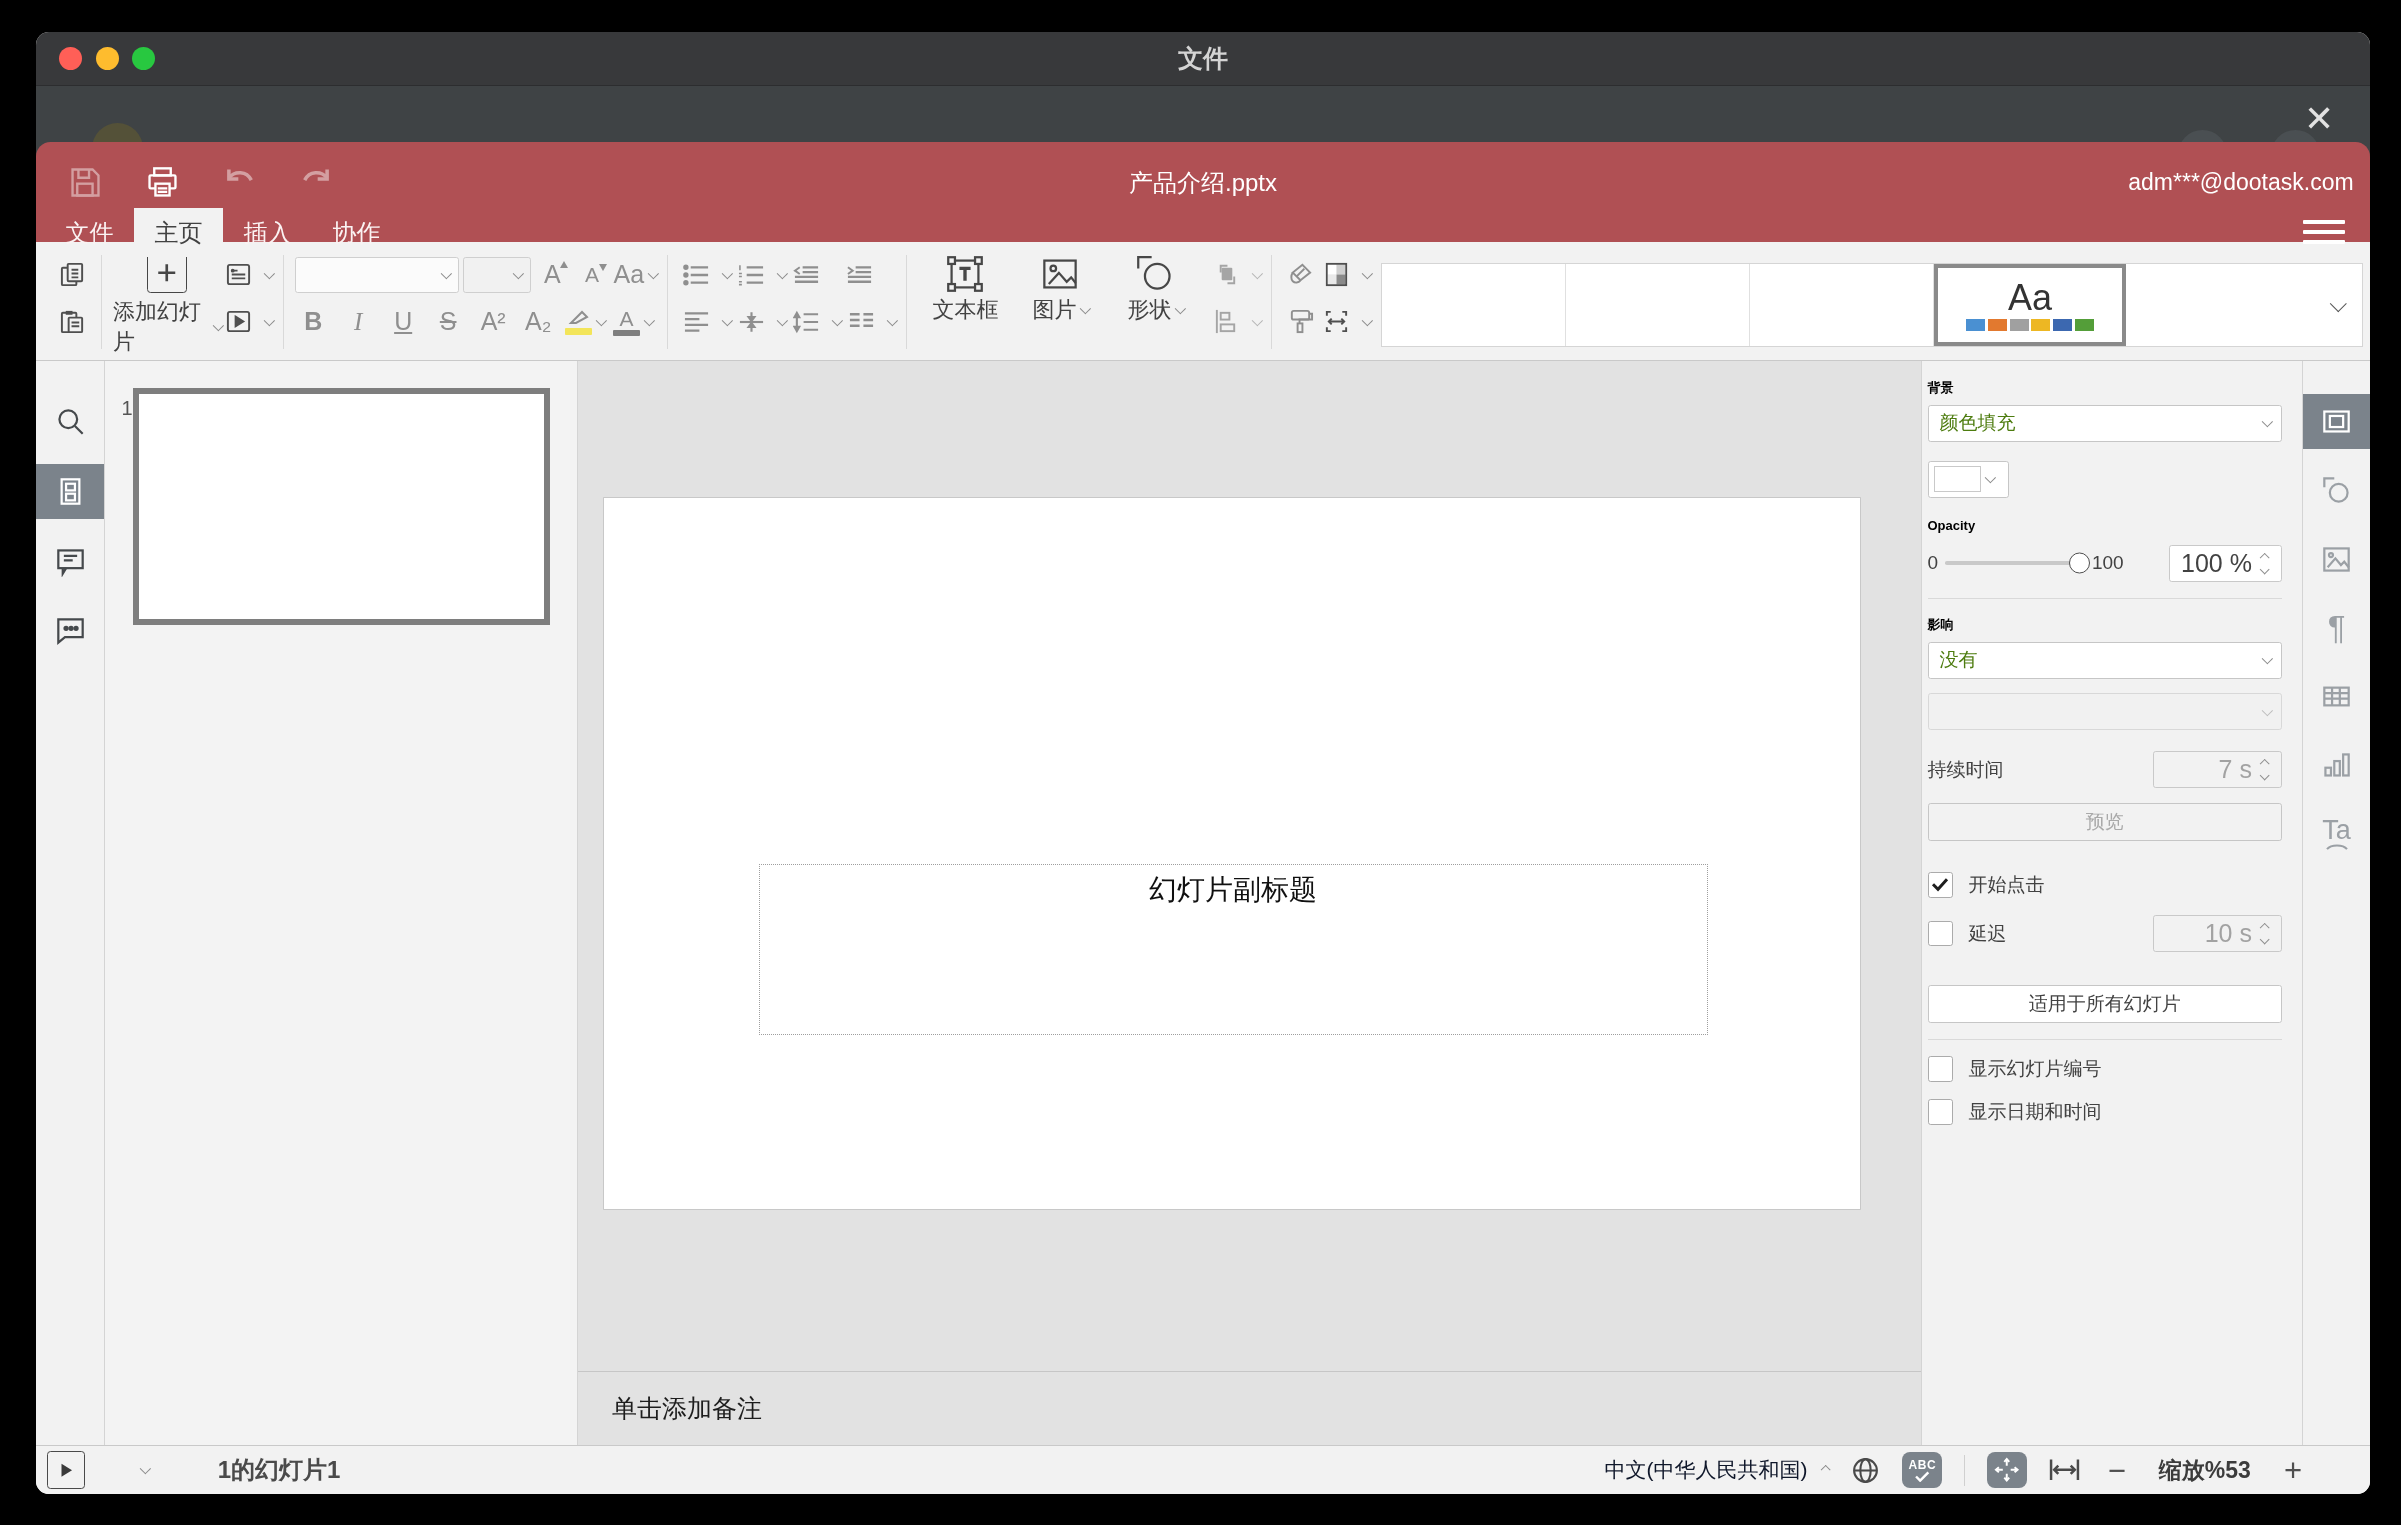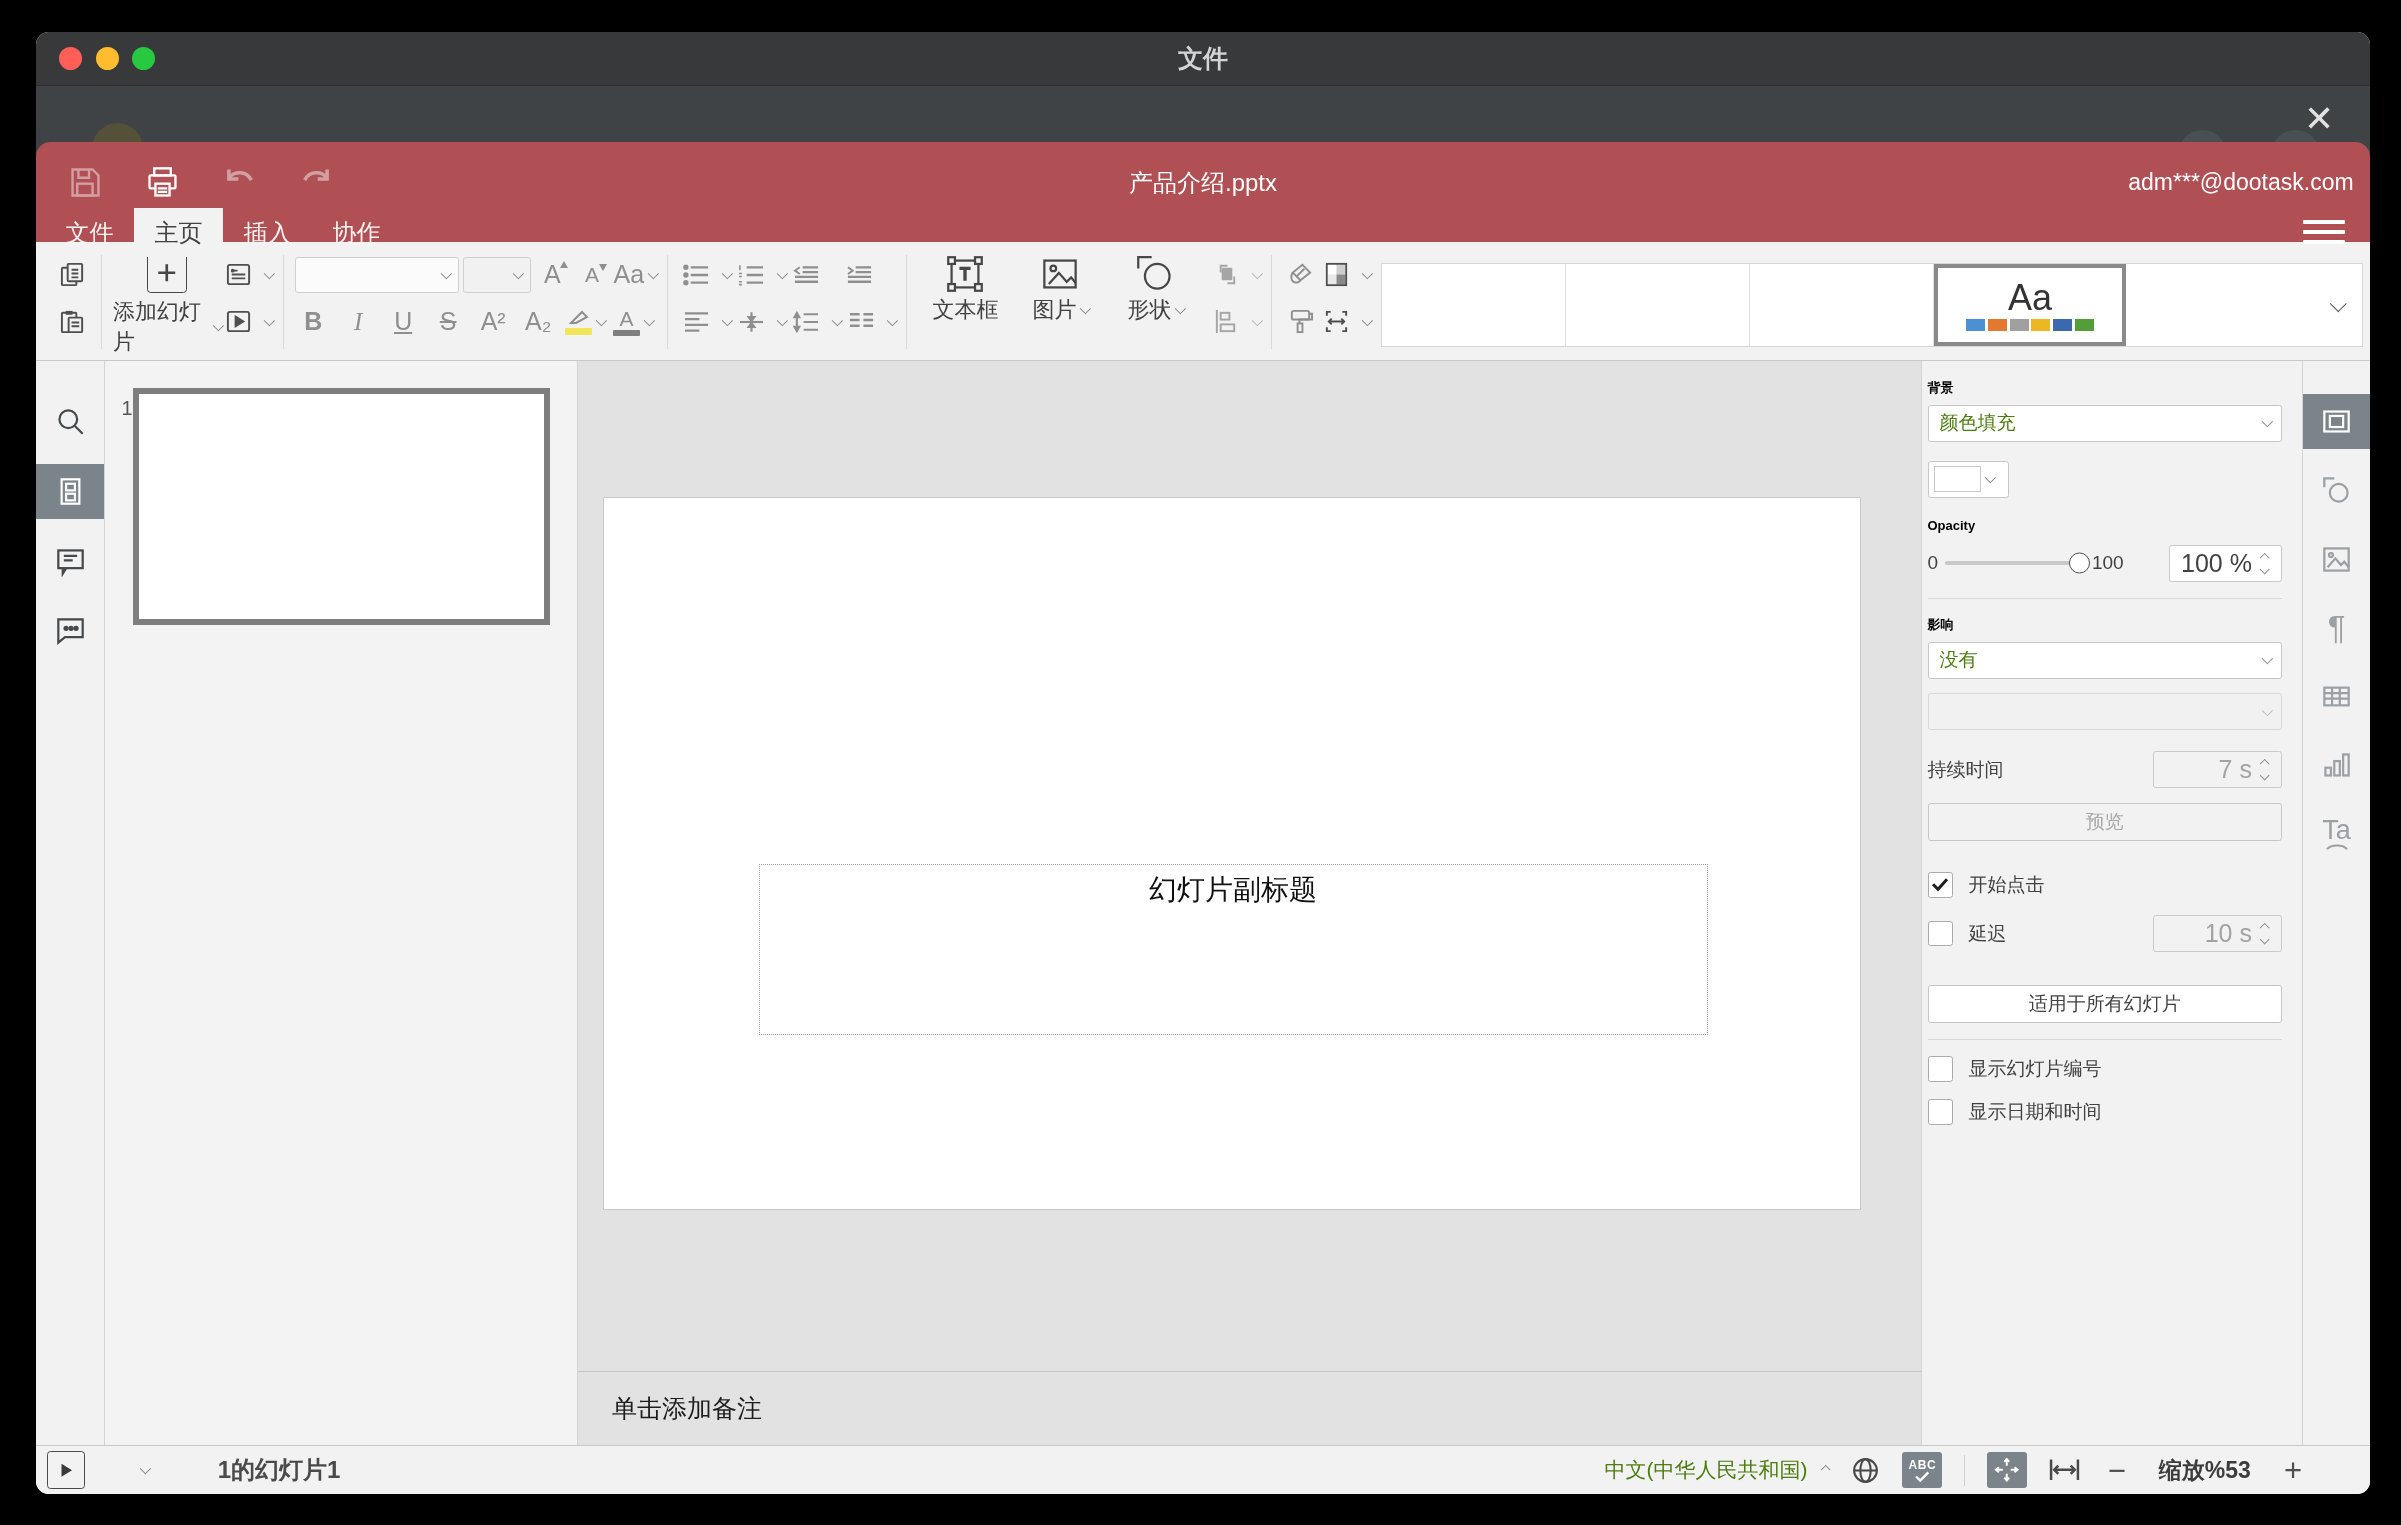--- a/index.html
+++ b/index.html
@@ -137,7 +137,7 @@
   .status-chev { margin-left:11px; }
   .slide-counter { margin-left:25.5px; font-size:24px; font-weight:700; color:#4a4a4a; }
   .sb-right { margin-left:auto; display:flex; align-items:center; gap:22px; }
-  .lang { font-size:21px; color:#4d7c0f; display:flex; align-items:center; gap:11px; }
+  .lang { font-size:21px; color:#0f172a; display:flex; align-items:center; gap:11px; }
   .lang .chev { transform:rotate(-135deg); width:7.3px; height:7.3px; }
   .sq-btn { width:40px; height:36px; border-radius:3px; display:flex; flex-direction:column; align-items:center;
     justify-content:center; }

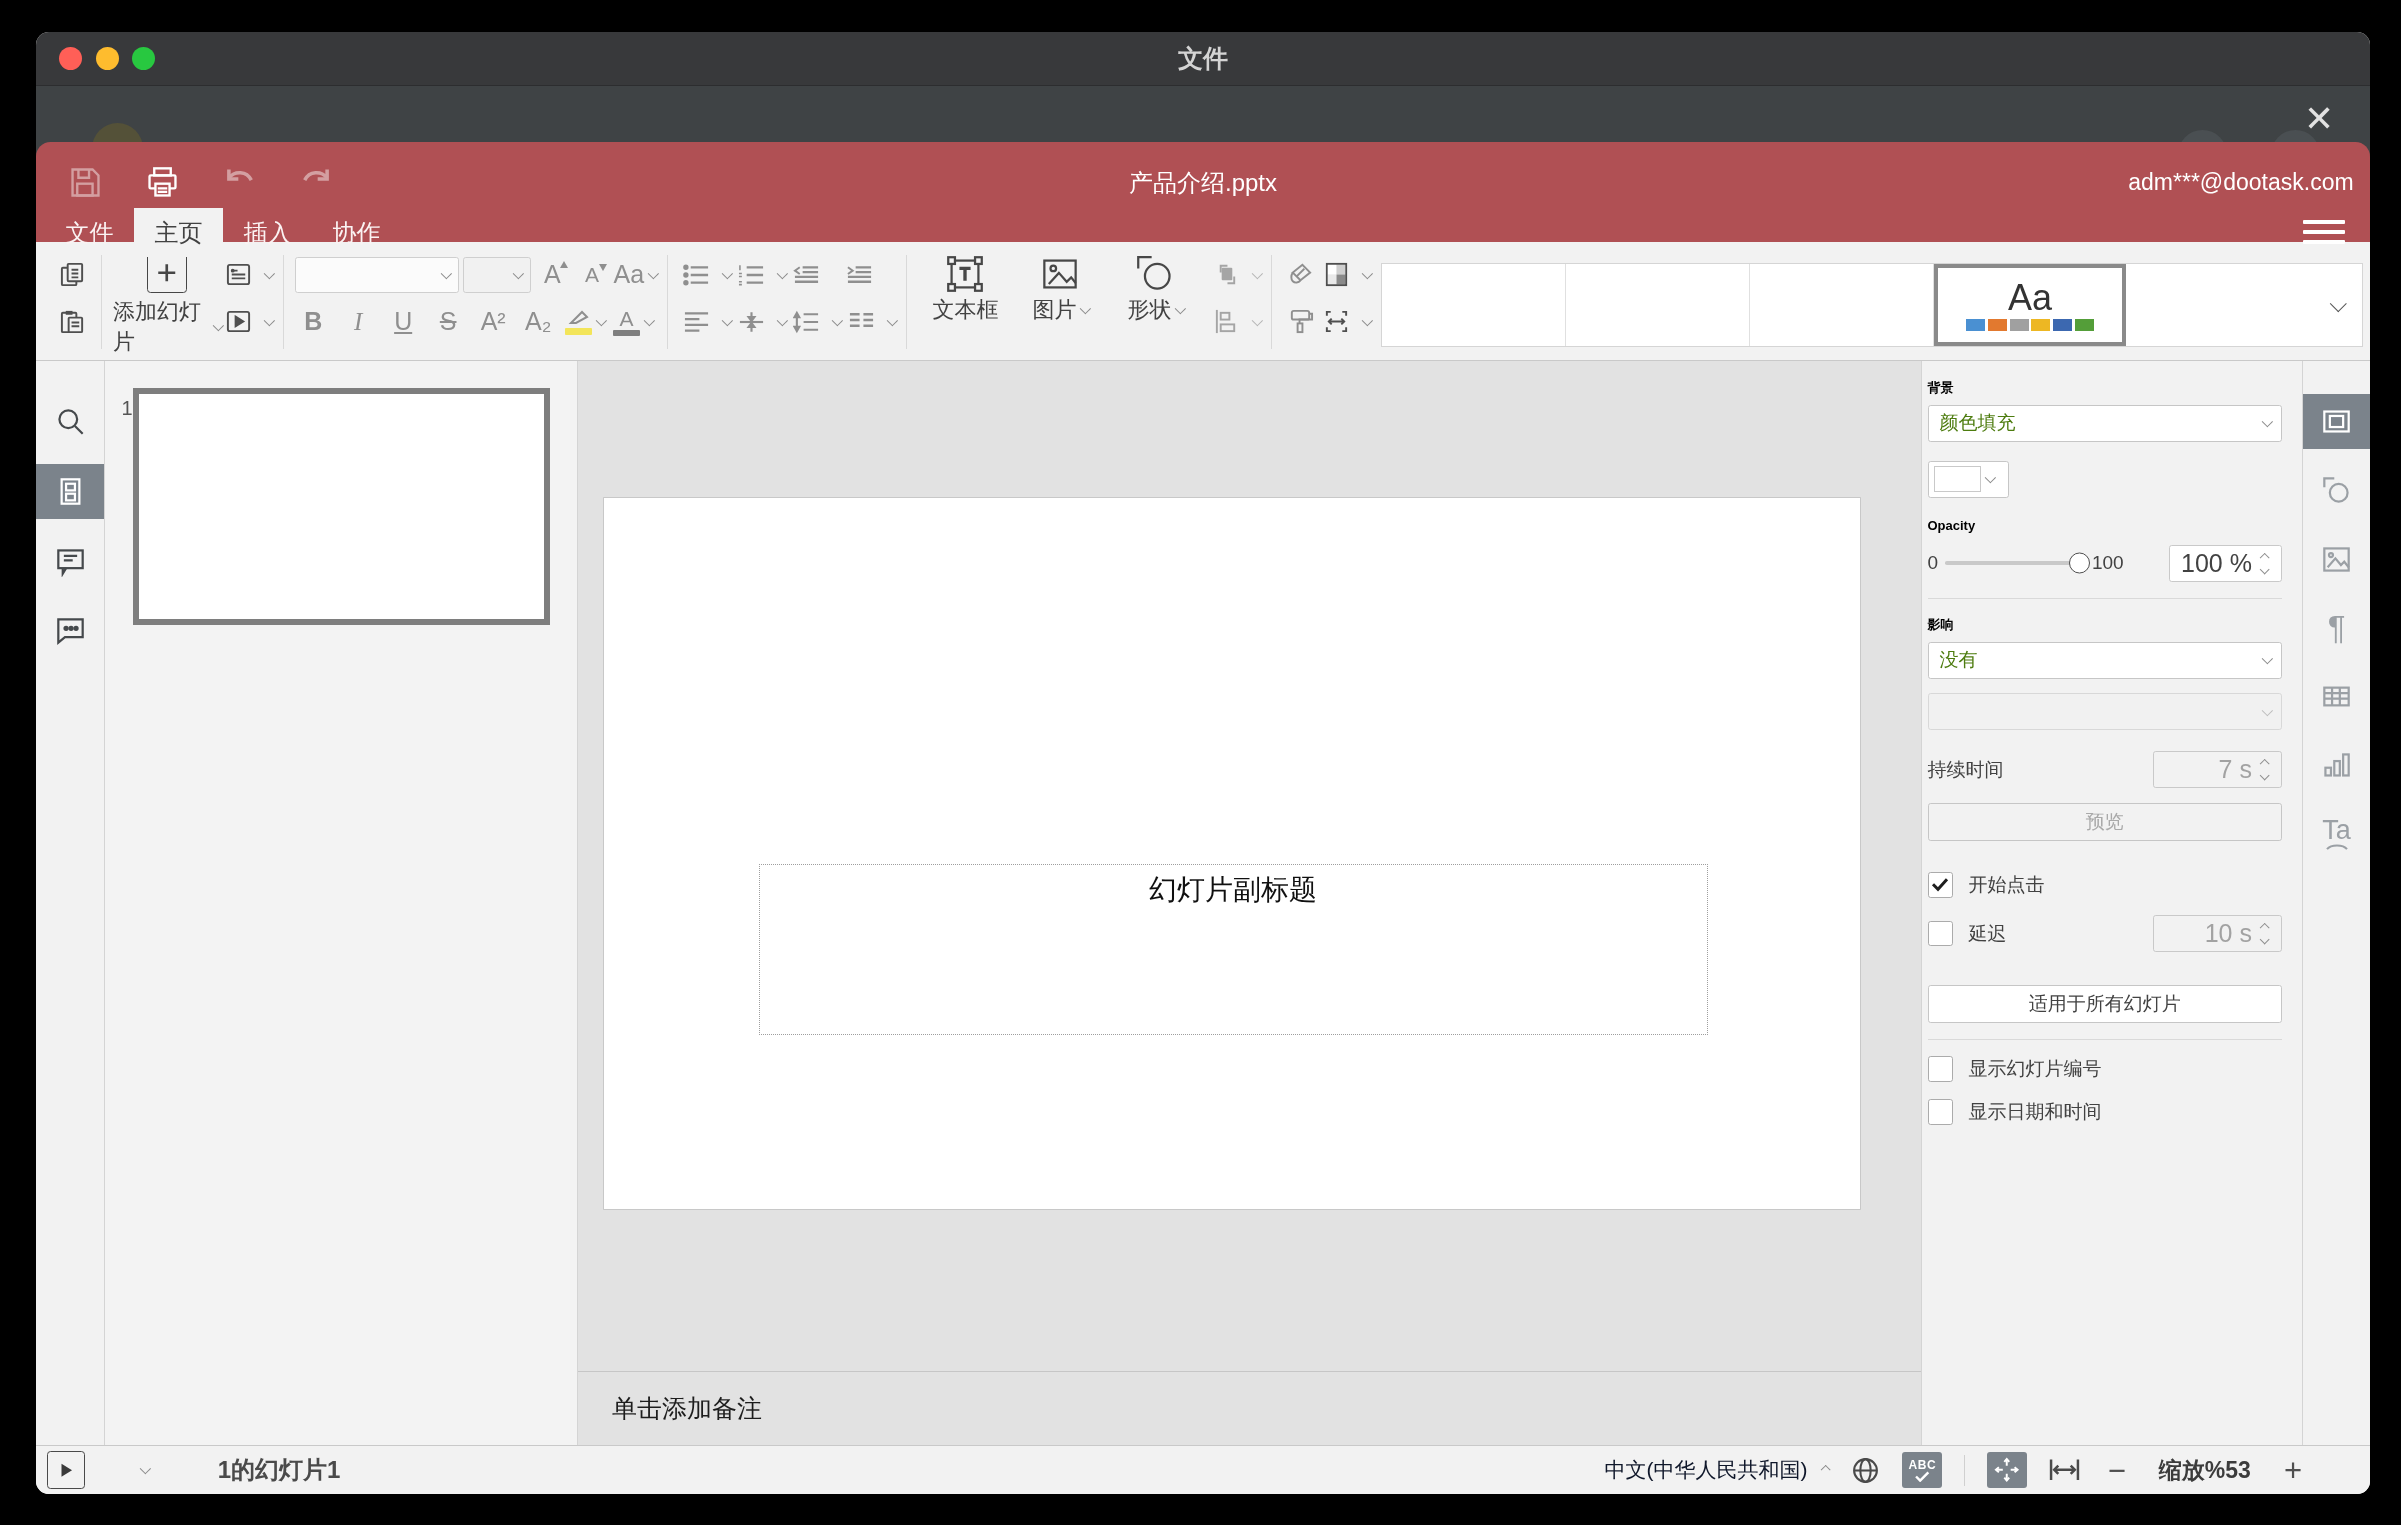--- a/index.html
+++ b/index.html
@@ -139,7 +139,7 @@
   .sb-right { margin-left:auto; display:flex; align-items:center; gap:22px; }
   .lang { font-size:21px; color:#0f172a; display:flex; align-items:center; gap:11px; }
   .lang .chev { transform:rotate(-135deg); width:7.3px; height:7.3px; }
-  .sq-btn { width:40px; height:36px; border-radius:3px; display:flex; flex-direction:column; align-items:center;
+  .sq-btn { width:40px; height:36px; border-radius:8px; display:flex; flex-direction:column; align-items:center;
     justify-content:center; }
   .sq-btn.active { background:#7b838b; color:#fff; }
   .spell-txt { font-size:12px; font-weight:700; line-height:1; letter-spacing:0.5px; }

